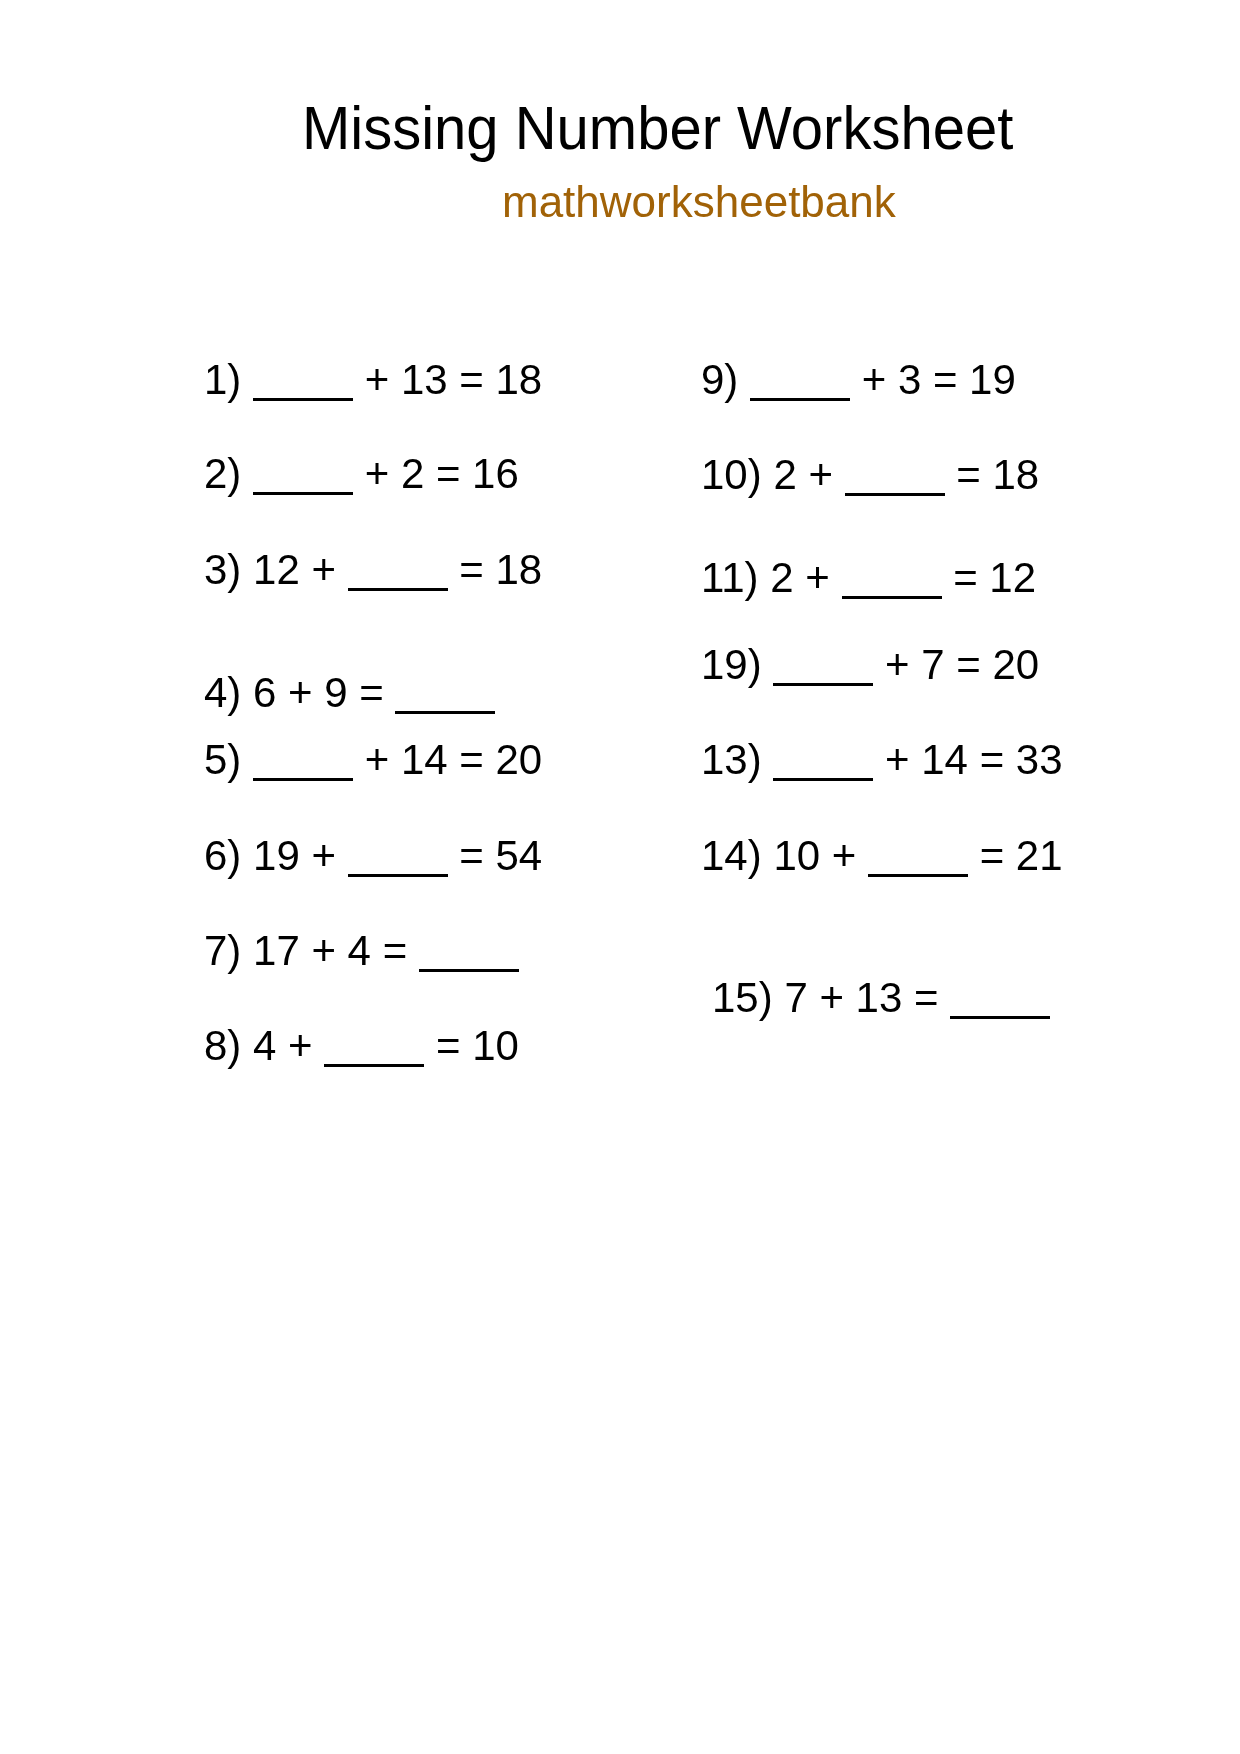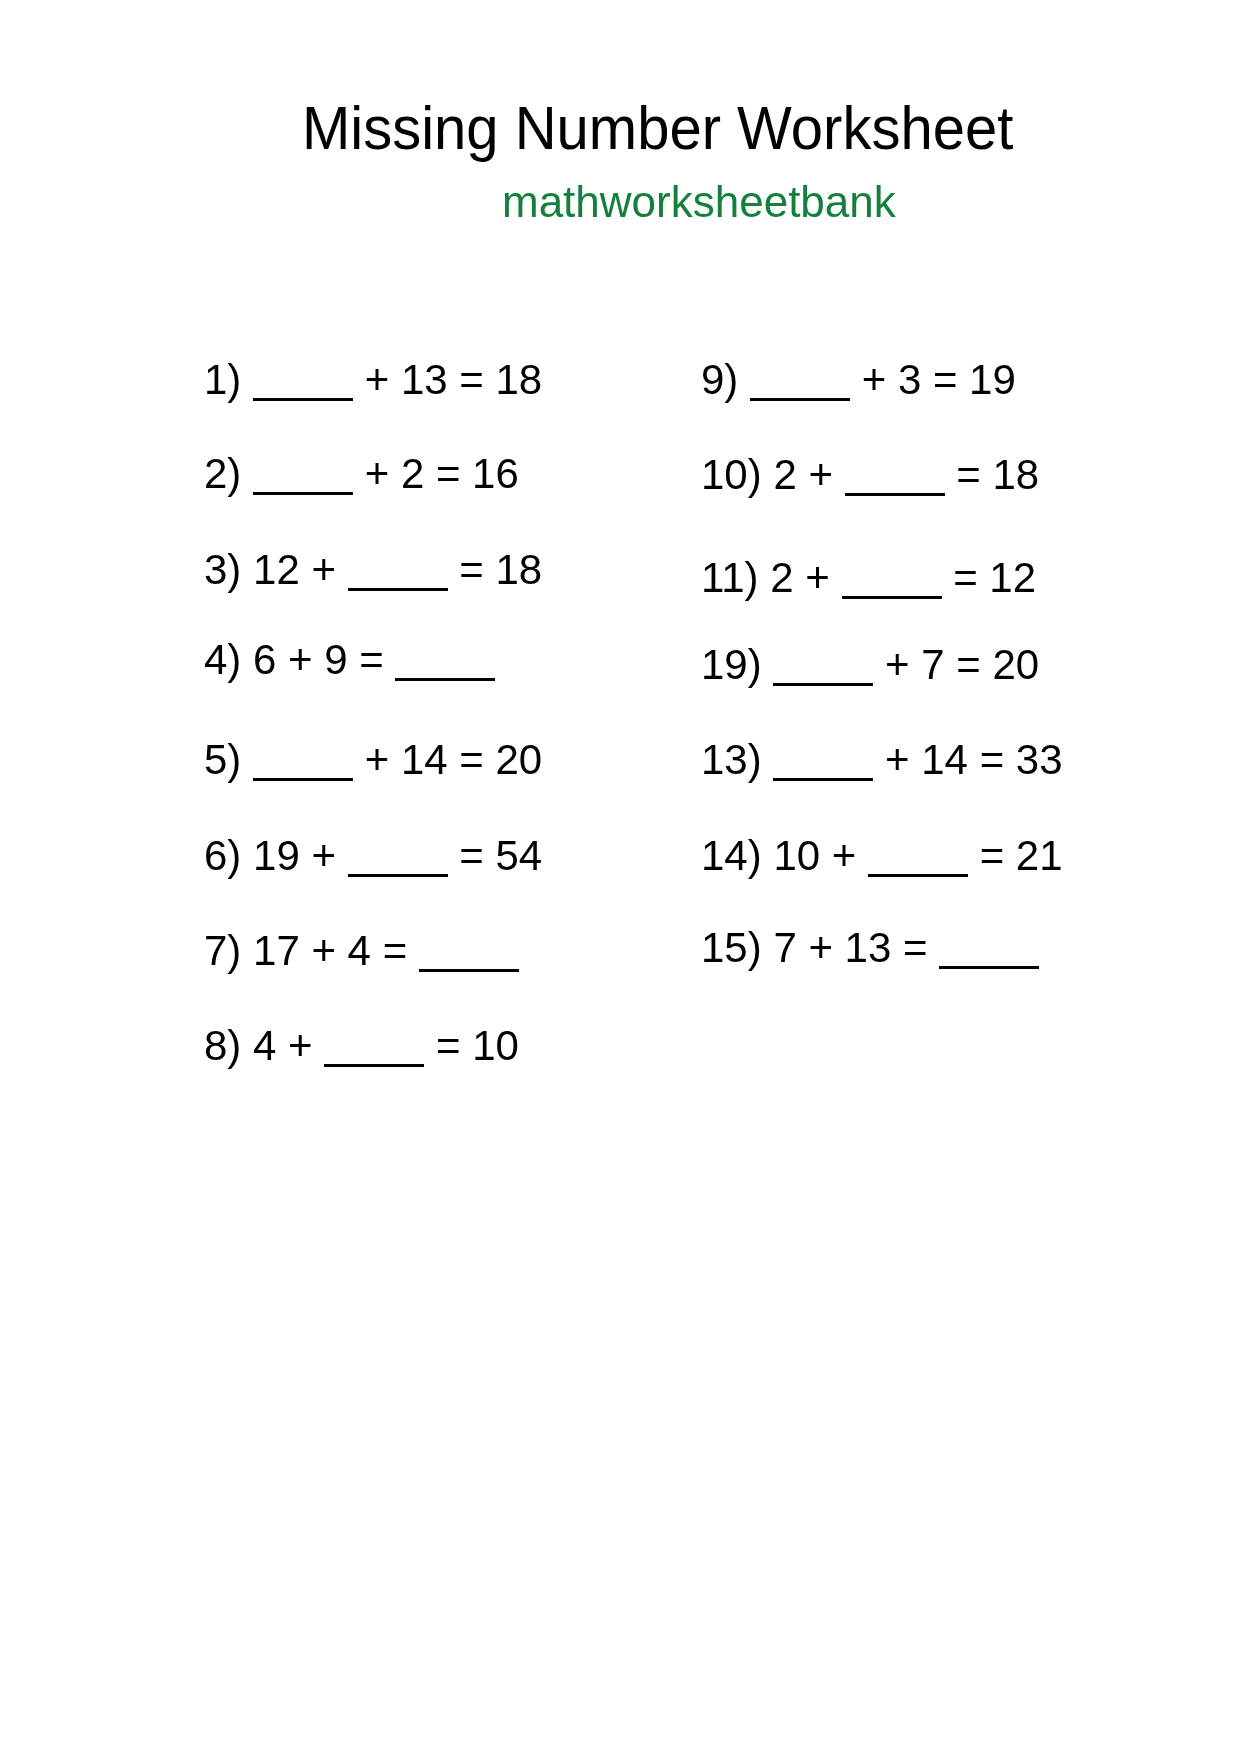--- a/index.html
+++ b/index.html
@@ -33,7 +33,7 @@
     top: 180px;
     font-size: 44px;
     line-height: 1;
-    color: #15803d;
+    color: #a16207;
     white-space: nowrap;
   }
   .column {

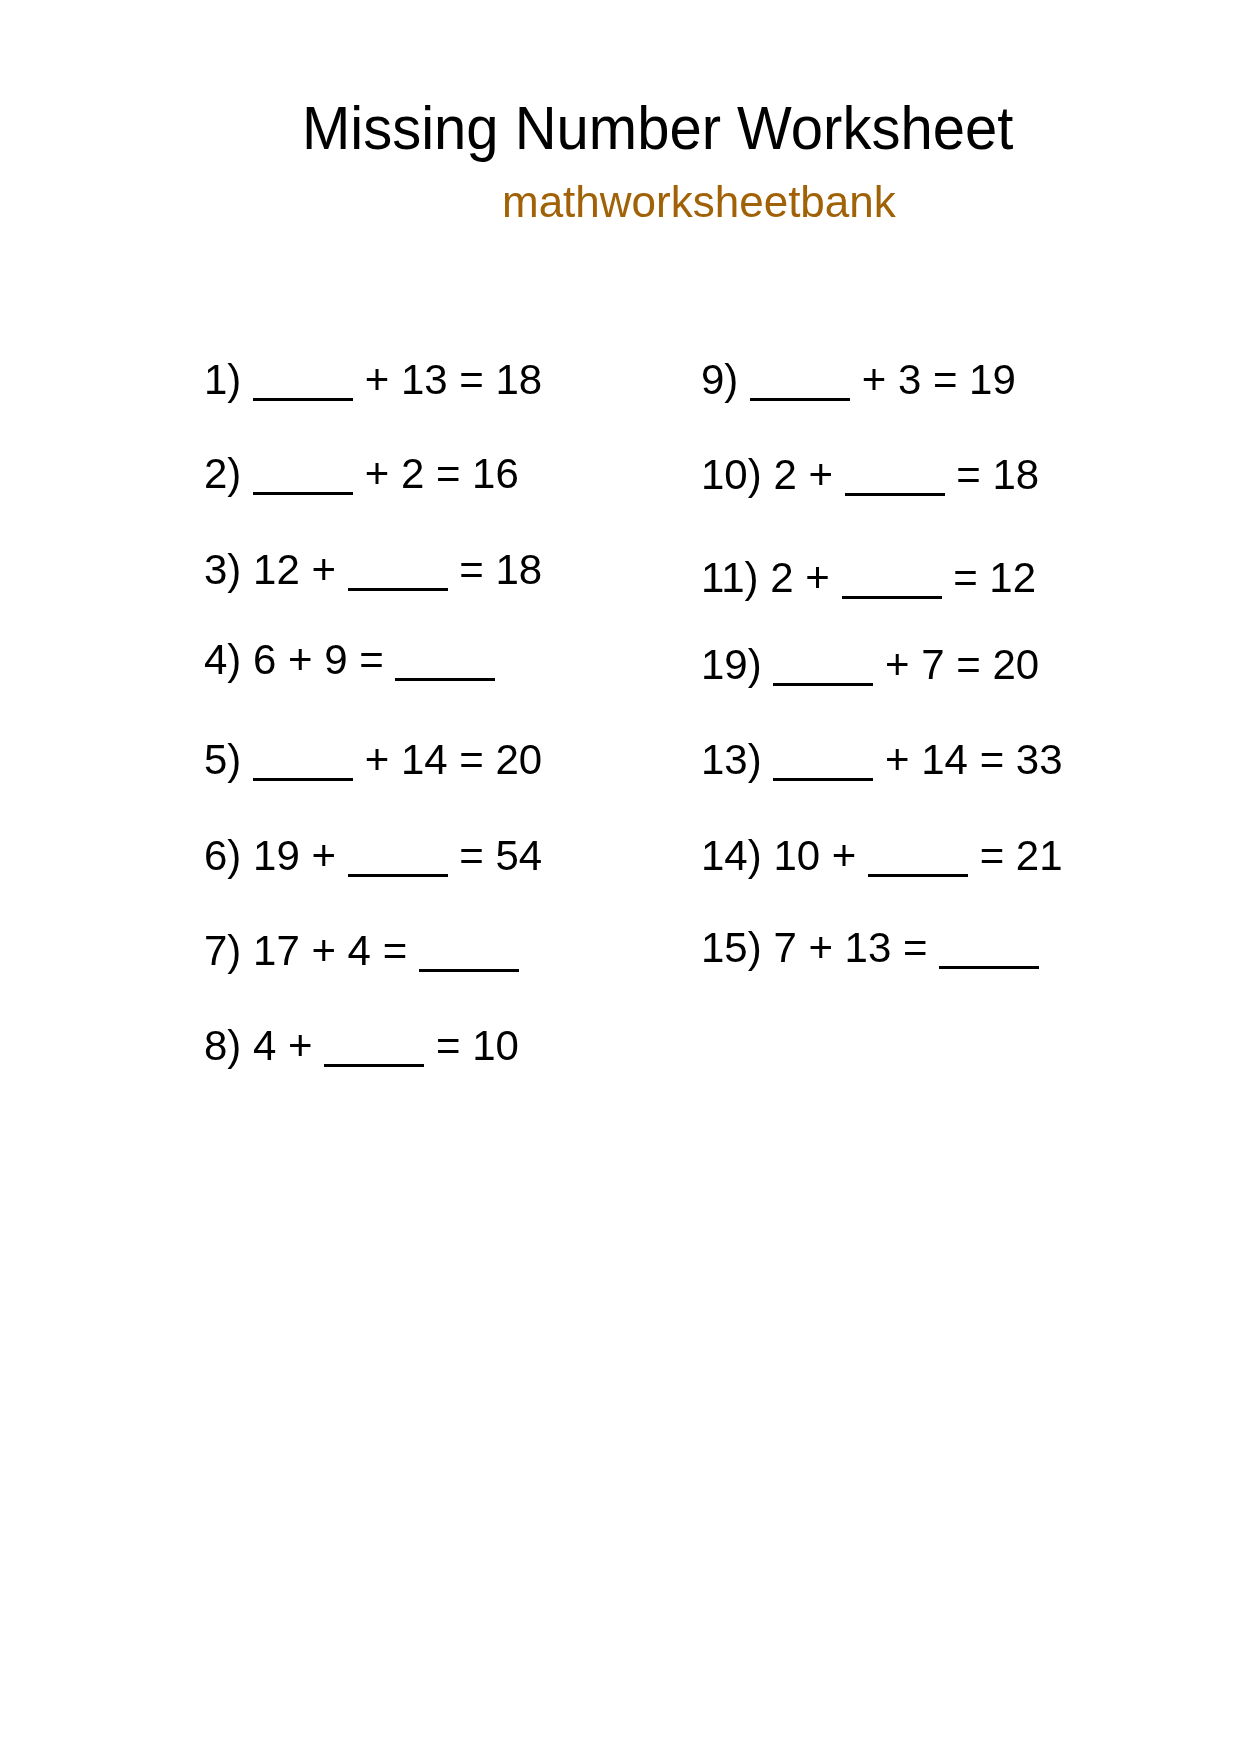--- a/index.html
+++ b/index.html
@@ -70,7 +70,7 @@
     <div class="problem" style="top: 357px;"><span>1)</span> <span></span><span class="blank"></span> <span>+ 13 = 18</span></div>
     <div class="problem" style="top: 451px;"><span>2)</span> <span></span><span class="blank"></span> <span>+ 2 = 16</span></div>
     <div class="problem" style="top: 547.2px;"><span>3)</span> <span>12 +</span> <span class="blank"></span> <span>= 18</span></div>
-    <div class="problem" style="top: 637px; text-align: center;"><span>4)</span> <span>6 + 9 =</span> <span class="blank"></span><span></span></div>
+    <div class="problem" style="top: 670px; text-align: center;"><span>4)</span> <span>6 + 9 =</span> <span class="blank"></span><span></span></div>
     <div class="problem" style="top: 737.4px;"><span>5)</span> <span></span><span class="blank"></span> <span>+ 14 = 20</span></div>
     <div class="problem" style="top: 832.5px;"><span>6)</span> <span>19 +</span> <span class="blank"></span> <span>= 54</span></div>
     <div class="problem" style="top: 927.6px;"><span>7)</span> <span>17 + 4 =</span> <span class="blank"></span><span></span></div>

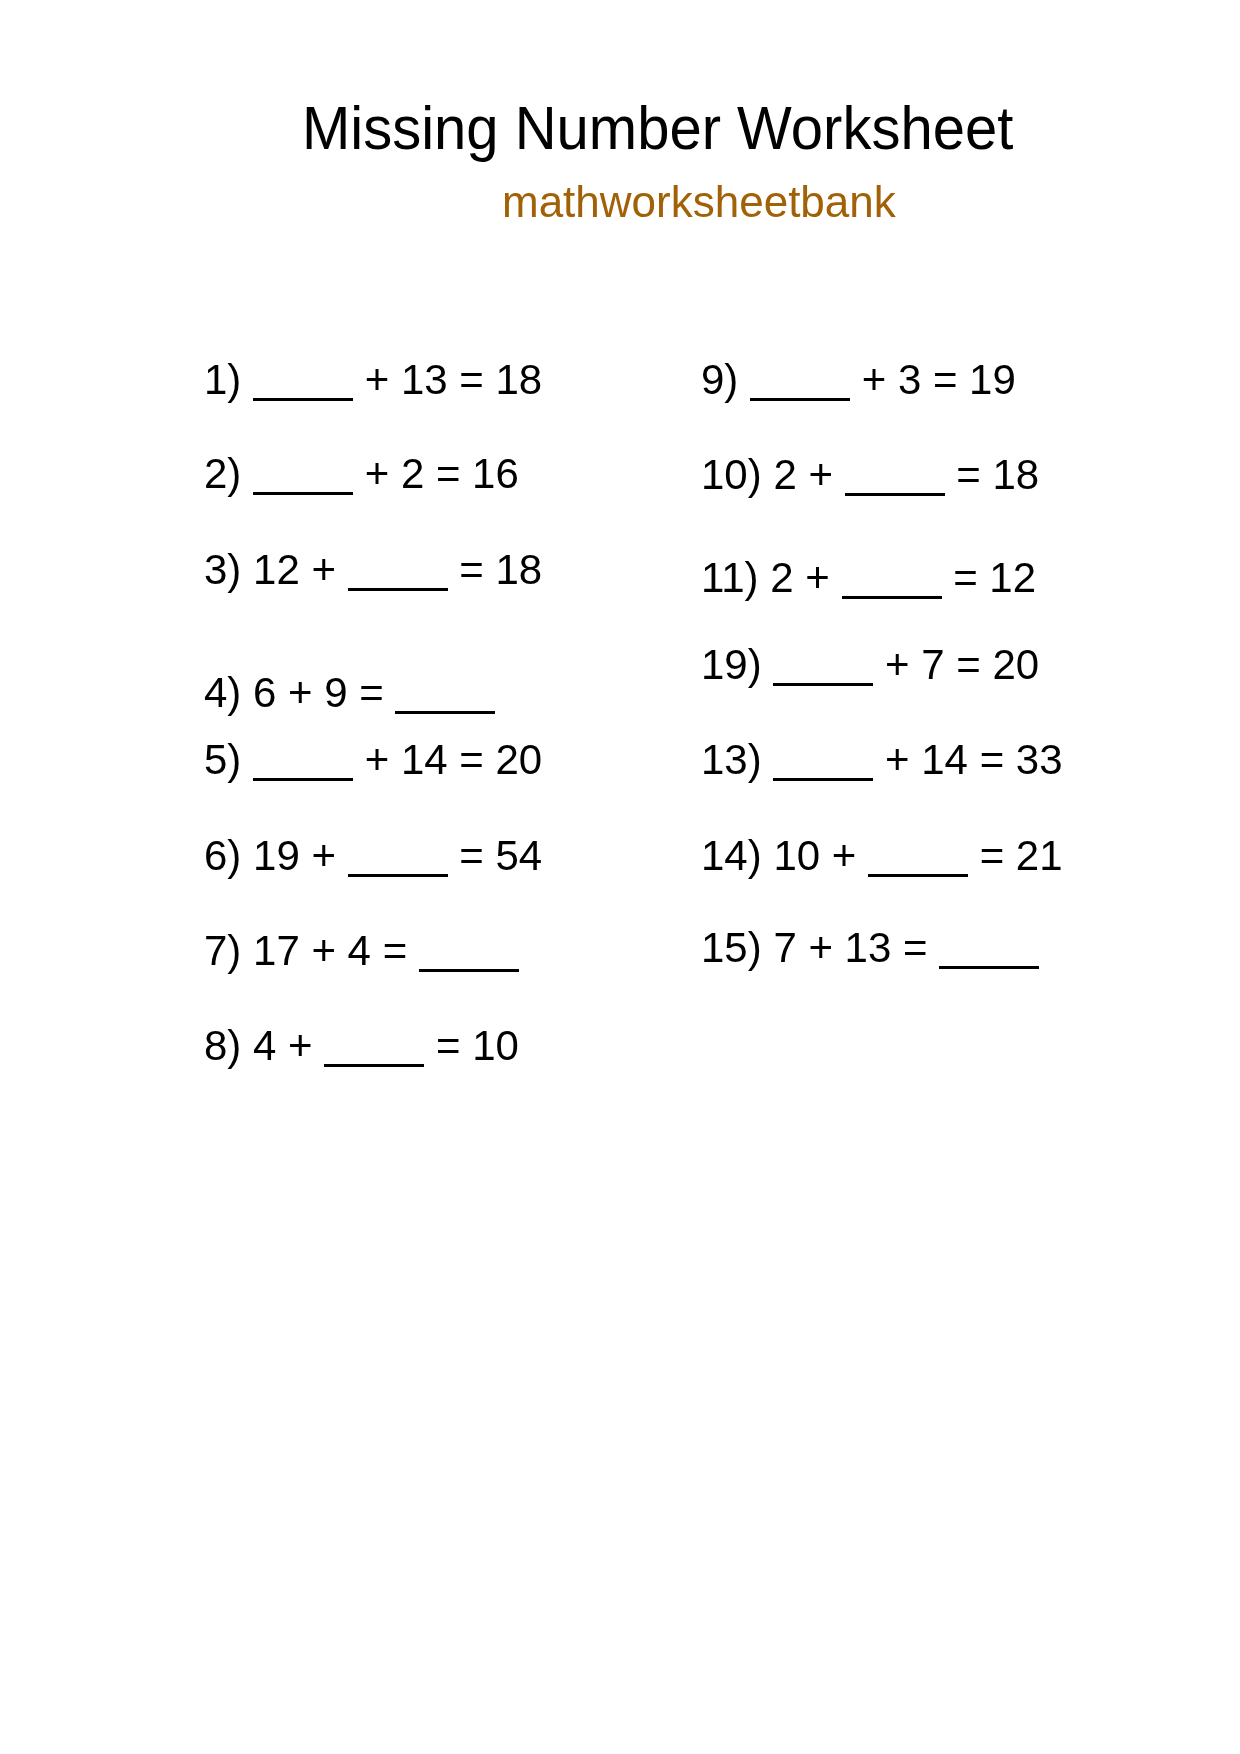--- a/index.html
+++ b/index.html
@@ -83,7 +83,7 @@
     <div class="problem" style="top: 642.3px;"><span>19)</span> <span></span><span class="blank"></span> <span>+ 7 = 20</span></div>
     <div class="problem" style="top: 737.4px;"><span>13)</span> <span></span><span class="blank"></span> <span>+ 14 = 33</span></div>
     <div class="problem" style="top: 832.5px;"><span>14)</span> <span>10 +</span> <span class="blank"></span> <span>= 21</span></div>
-    <div class="problem" style="top: 925px;"><span>15)</span> <span>7 + 13 =</span> <span class="blank"></span><span></span></div>
+    <div class="problem" style="top: 975px; margin-left: 11px;"><span>15)</span> <span>7 + 13 =</span> <span class="blank"></span><span></span></div>
   </div>
 
 </body></html>

